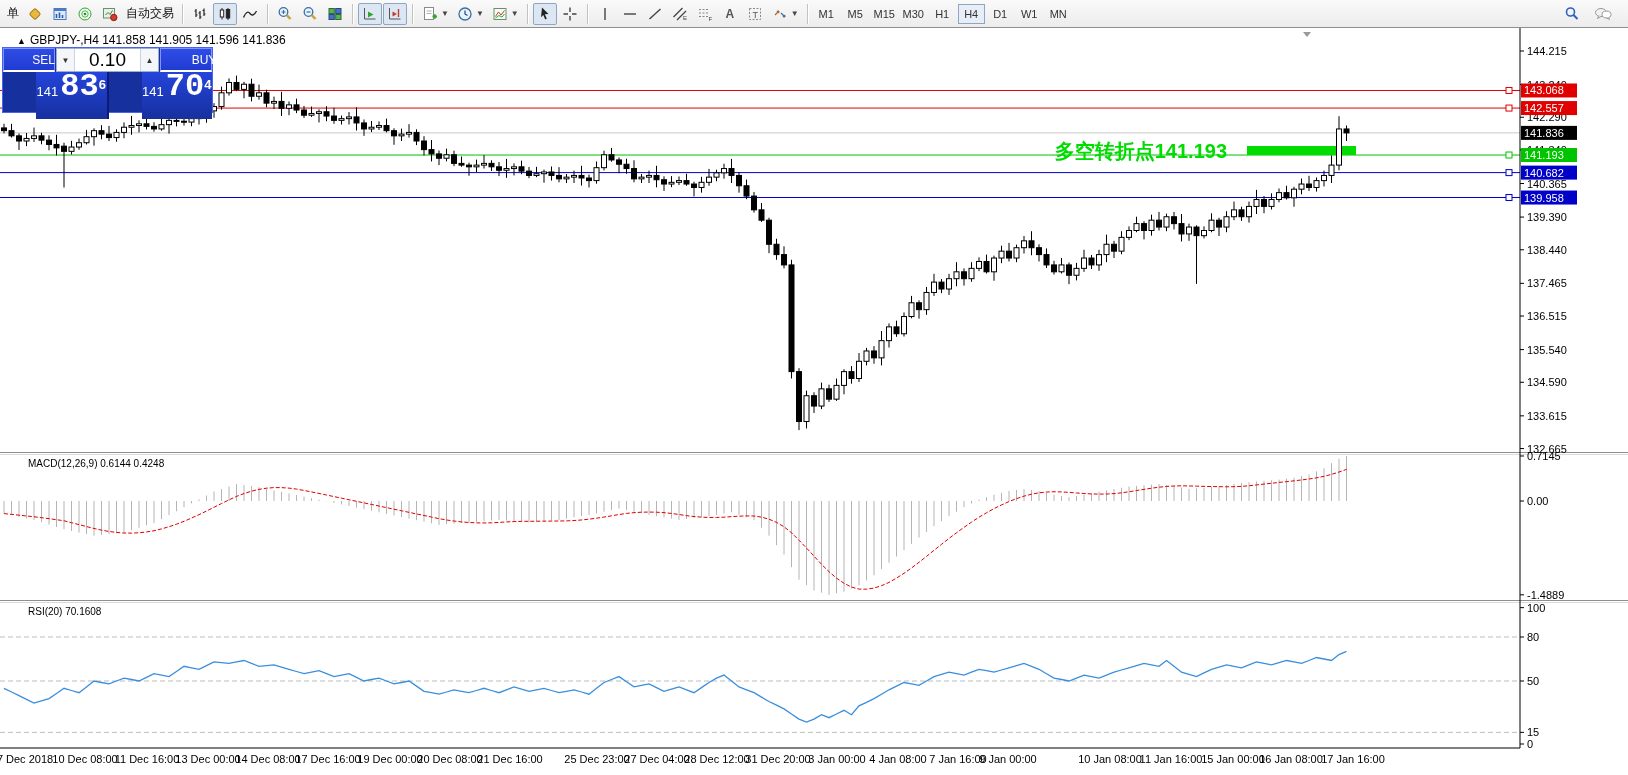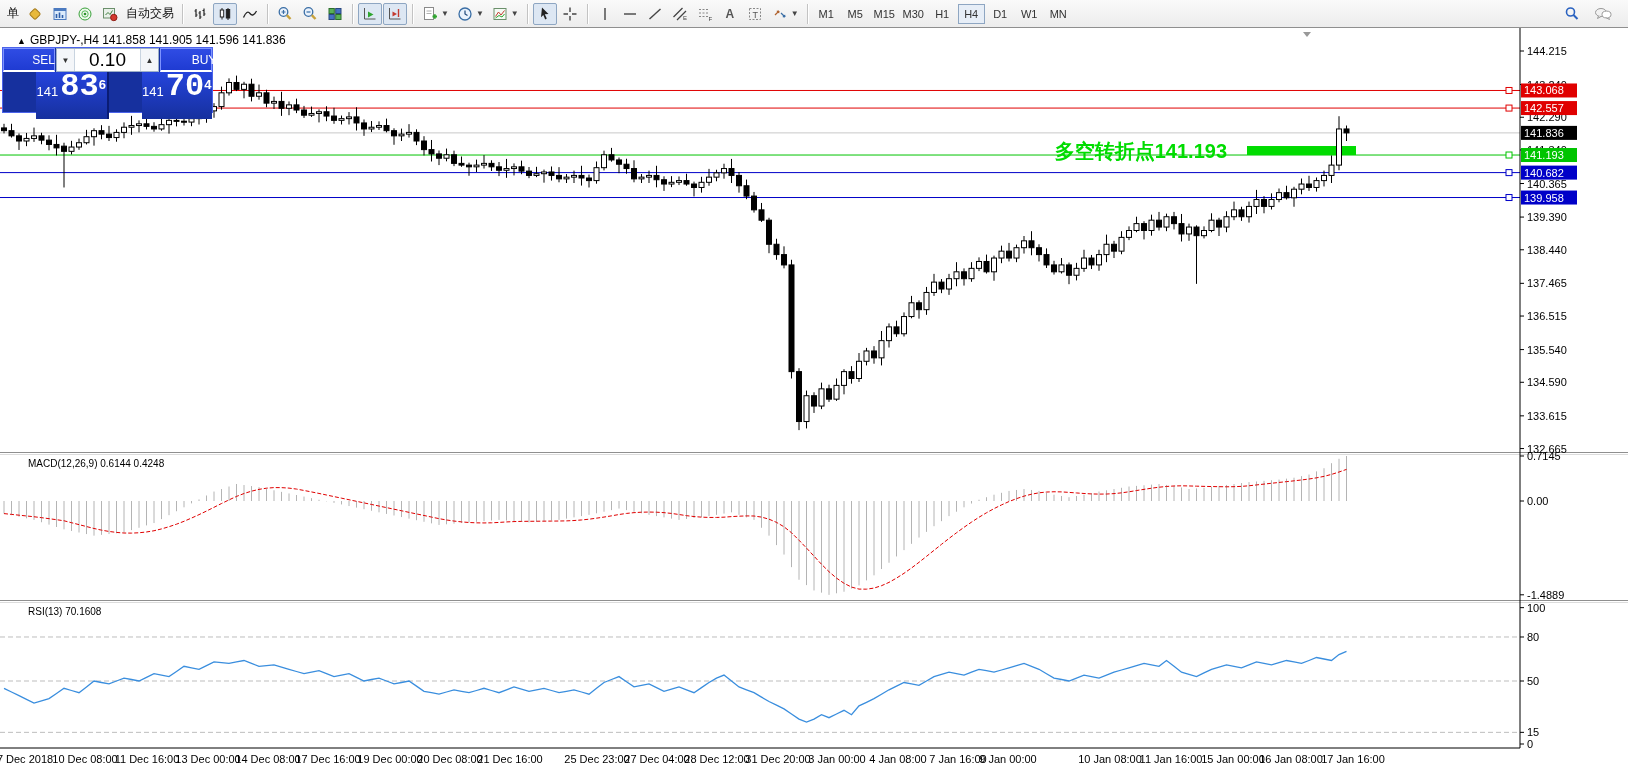--- a/index.html
+++ b/index.html
@@ -913,7 +913,7 @@
   </div>
 
   <div class="pane-label" style="top:430px">MACD(12,26,9) 0.6144 0.4248</div>
-  <div class="pane-label" style="top:578px">RSI(13) 70.1608</div>
+  <div class="pane-label" style="top:578px">RSI(20) 70.1608</div>
 
   <div class="trade-panel">
     <div class="tp-header">

